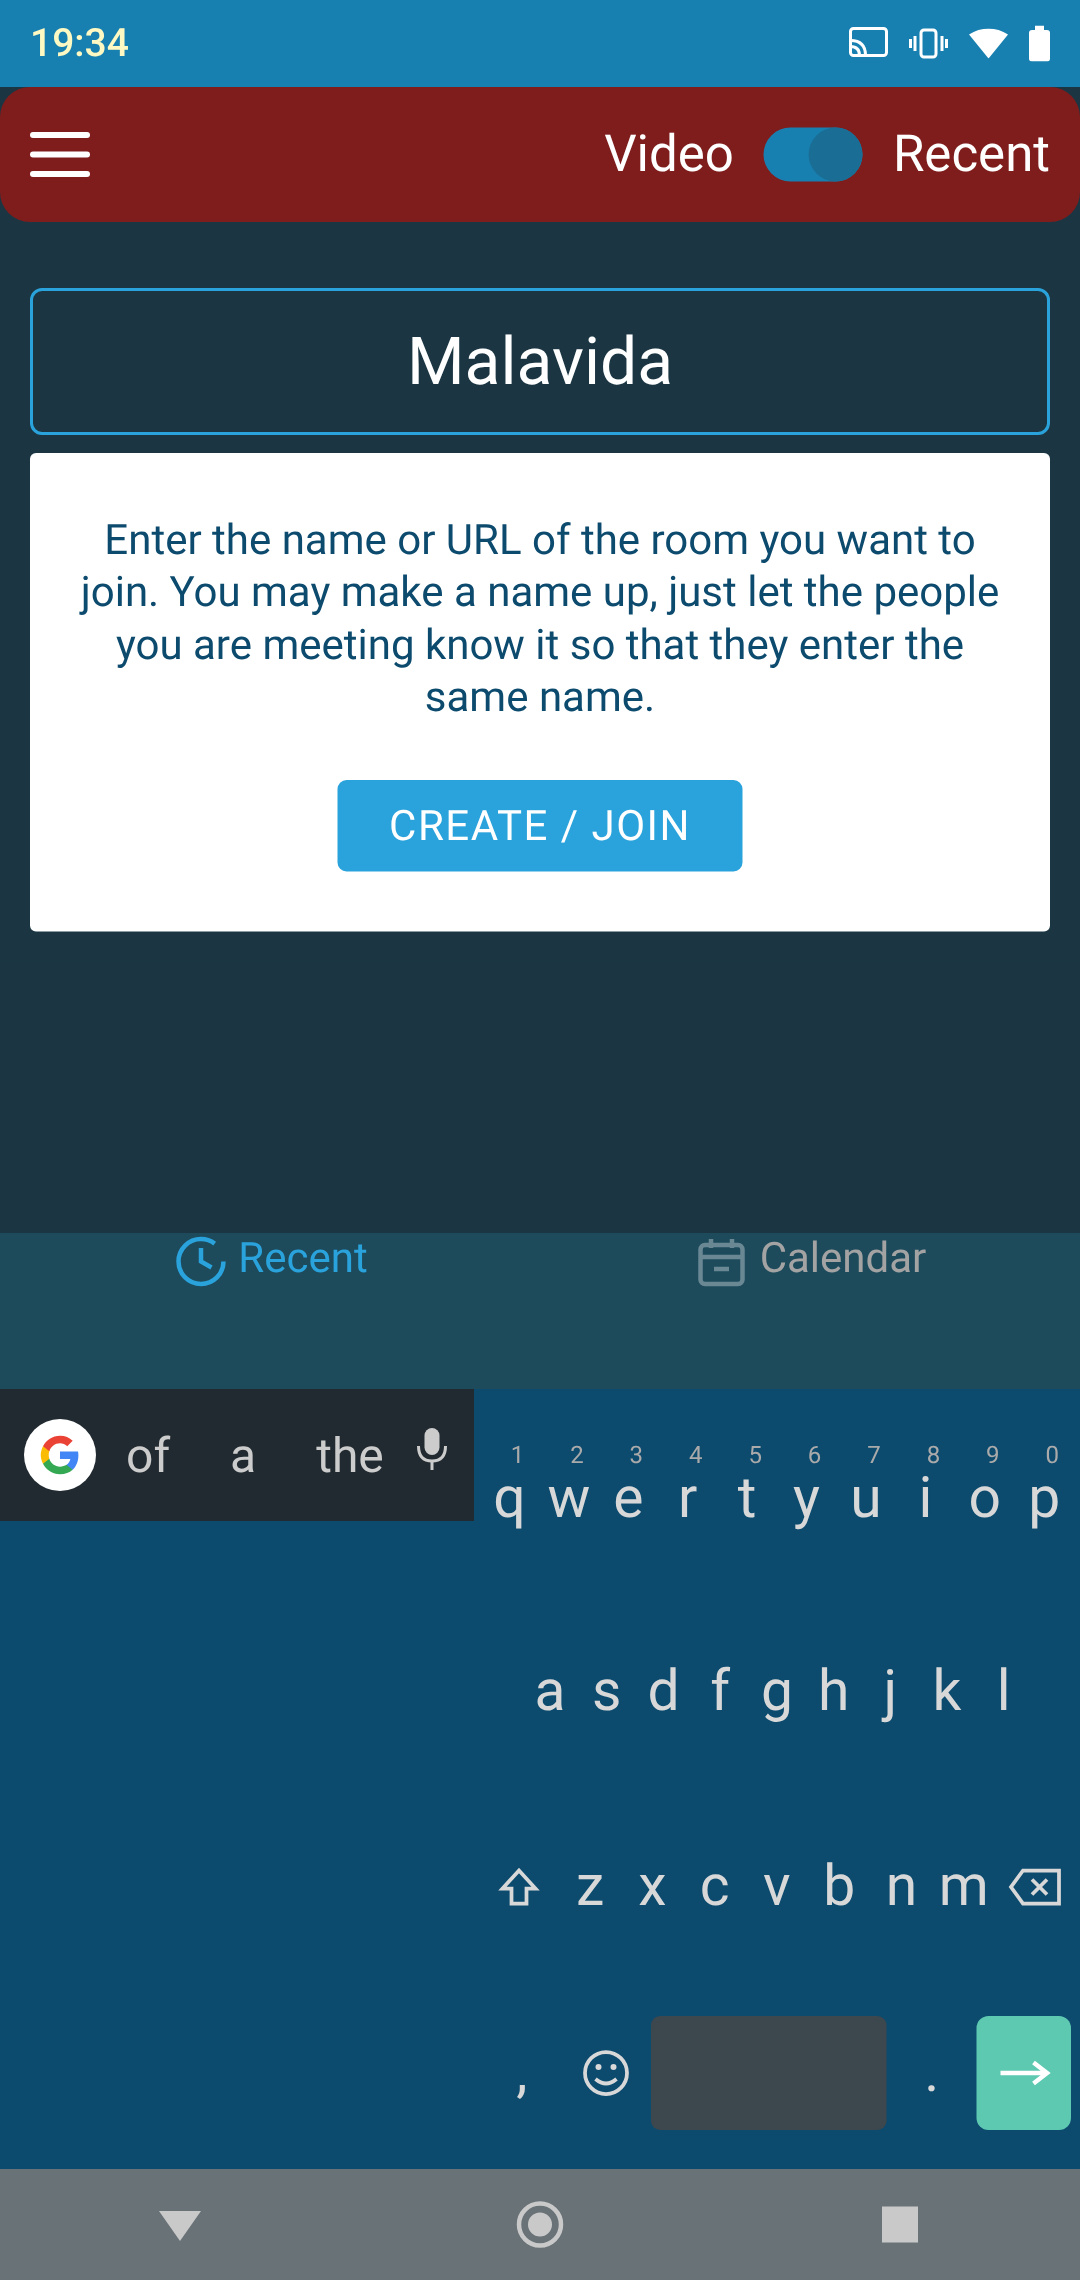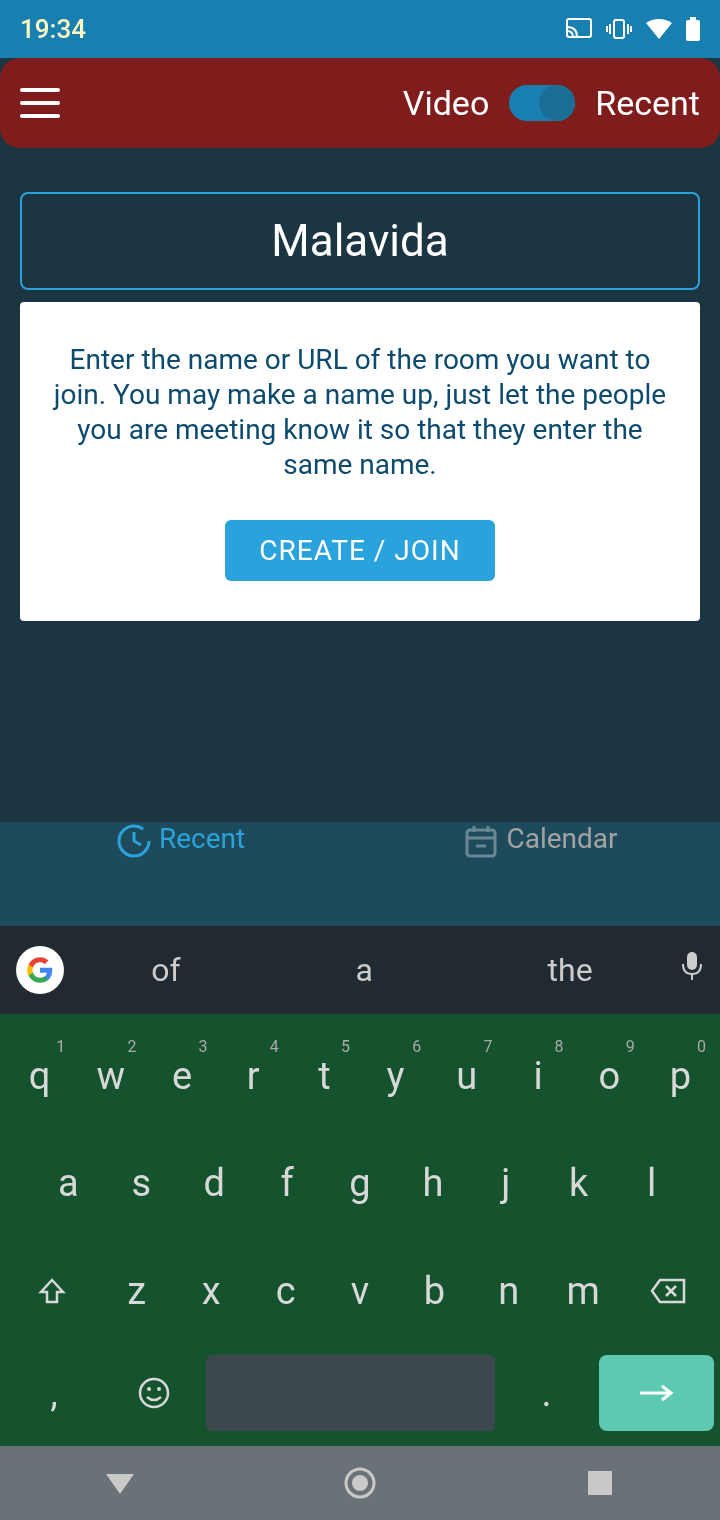--- a/index.html
+++ b/index.html
@@ -27,7 +27,7 @@
 .tab{flex:1;display:flex;align-items:flex-start;justify-content:center;color:#2aa3dc;gap:6px;}
 .tab-icon{width:38px;height:38px;}
 .tab-label{font-size:28px;}
-.keyboard{position:absolute;top:926px;left:0;right:0;bottom:74px;background:#14532d;display:flex;flex-direction:column;}
+.keyboard{position:absolute;top:926px;left:0;right:0;bottom:74px;background:#0c4a6e;display:flex;flex-direction:row;}
 .suggestion-bar{height:88px;background:#202a30;display:flex;align-items:center;padding:0 16px;}
 .g-icon{width:48px;height:48px;background:#fff;border-radius:50%;display:flex;align-items:center;justify-content:center;font-size:28px;font-weight:bold;}
 .suggestions{flex:1;display:flex;justify-content:space-around;color:#ccc;font-size:32px;}

